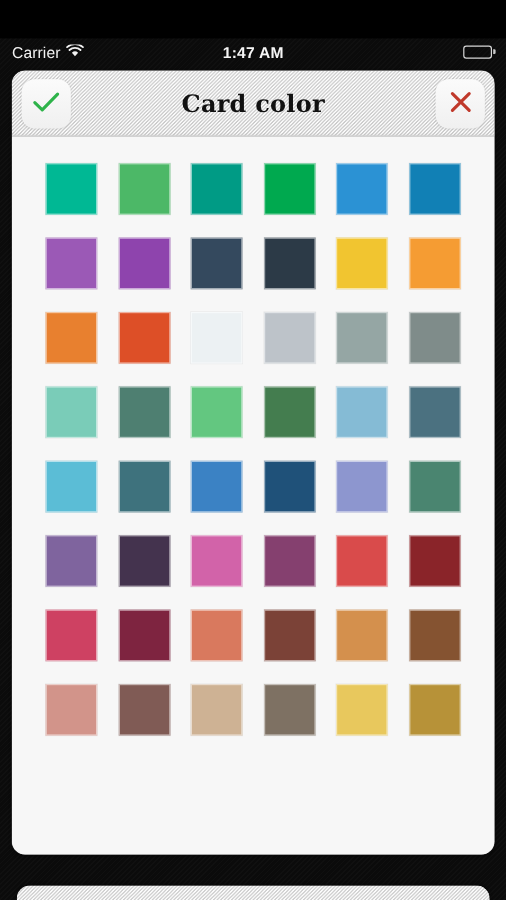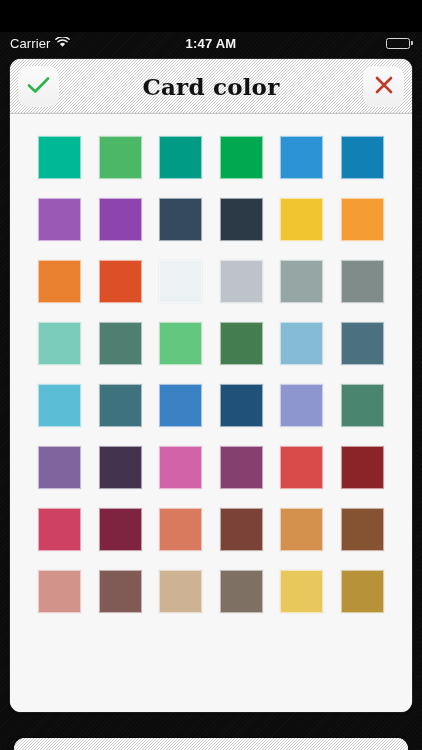--- a/index.html
+++ b/index.html
@@ -92,7 +92,7 @@
 
   #dialog-title {
     font-family:"DejaVu Serif", "Liberation Serif", serif;
-    font-size:23px;
+    font-size:20px;
     font-weight:bold;
     color:#111;
     letter-spacing:0.2px;

